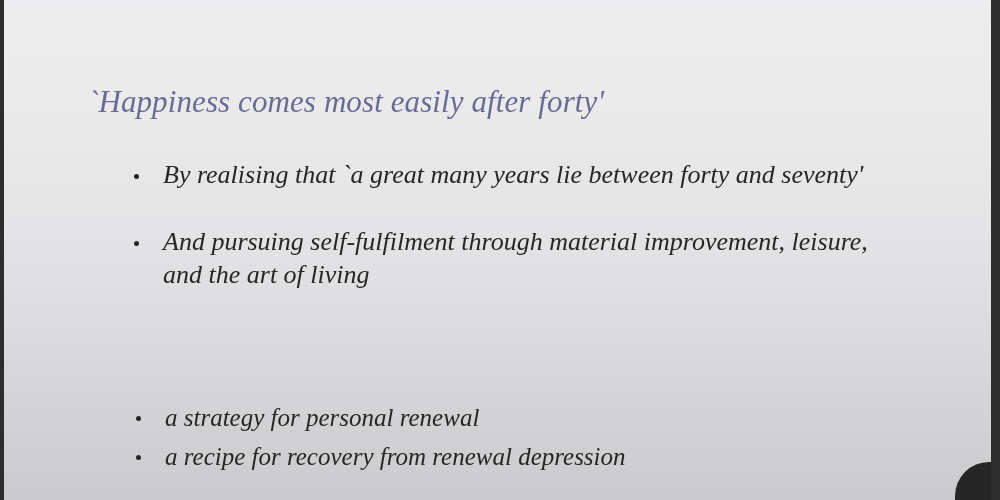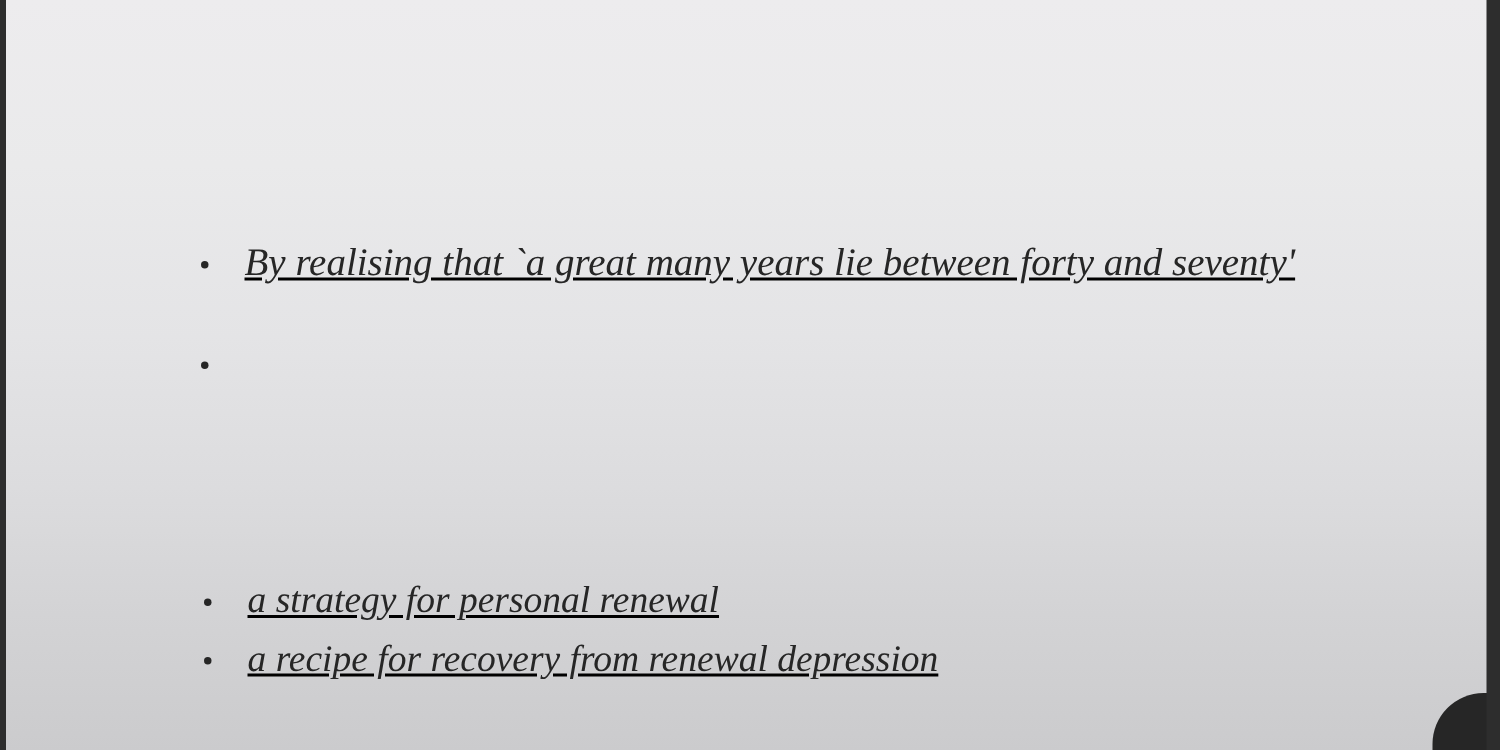--- a/index.html
+++ b/index.html
@@ -122,6 +122,7 @@
 
   <div class="content">
 
+    <div class="heading heading-1">`Happiness comes most easily after forty'</div>
 
     <div class="bullet-group bullet-group-1">
       <div class="bullet">

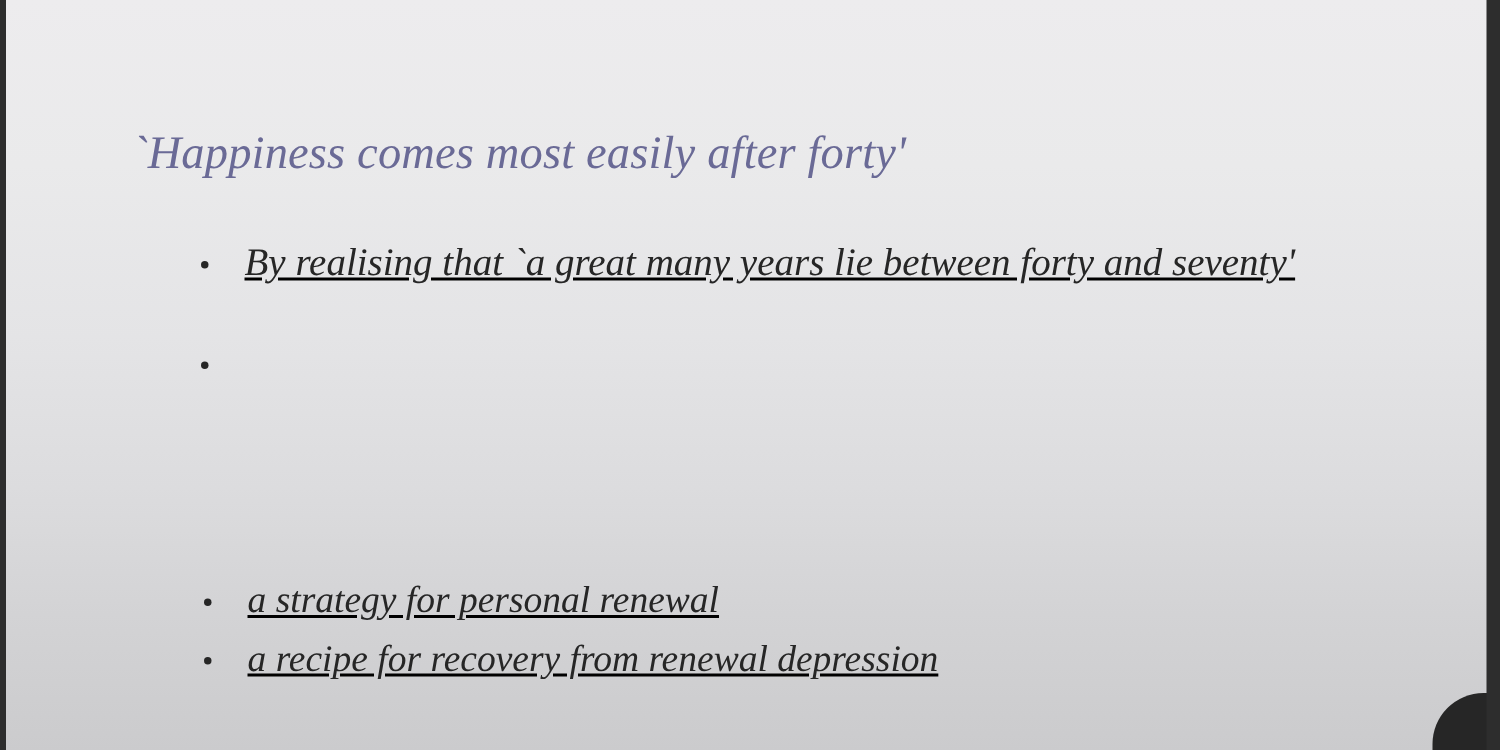--- a/index.html
+++ b/index.html
@@ -70,7 +70,6 @@
   .bullet-group {
     position: absolute;
     left: 131px;
-    text-decoration: underline;
   }
   .bullet-group-1 { top: 158px; width: 790px; }
   .bullet-group-2 { top: 385px; width: 790px; }

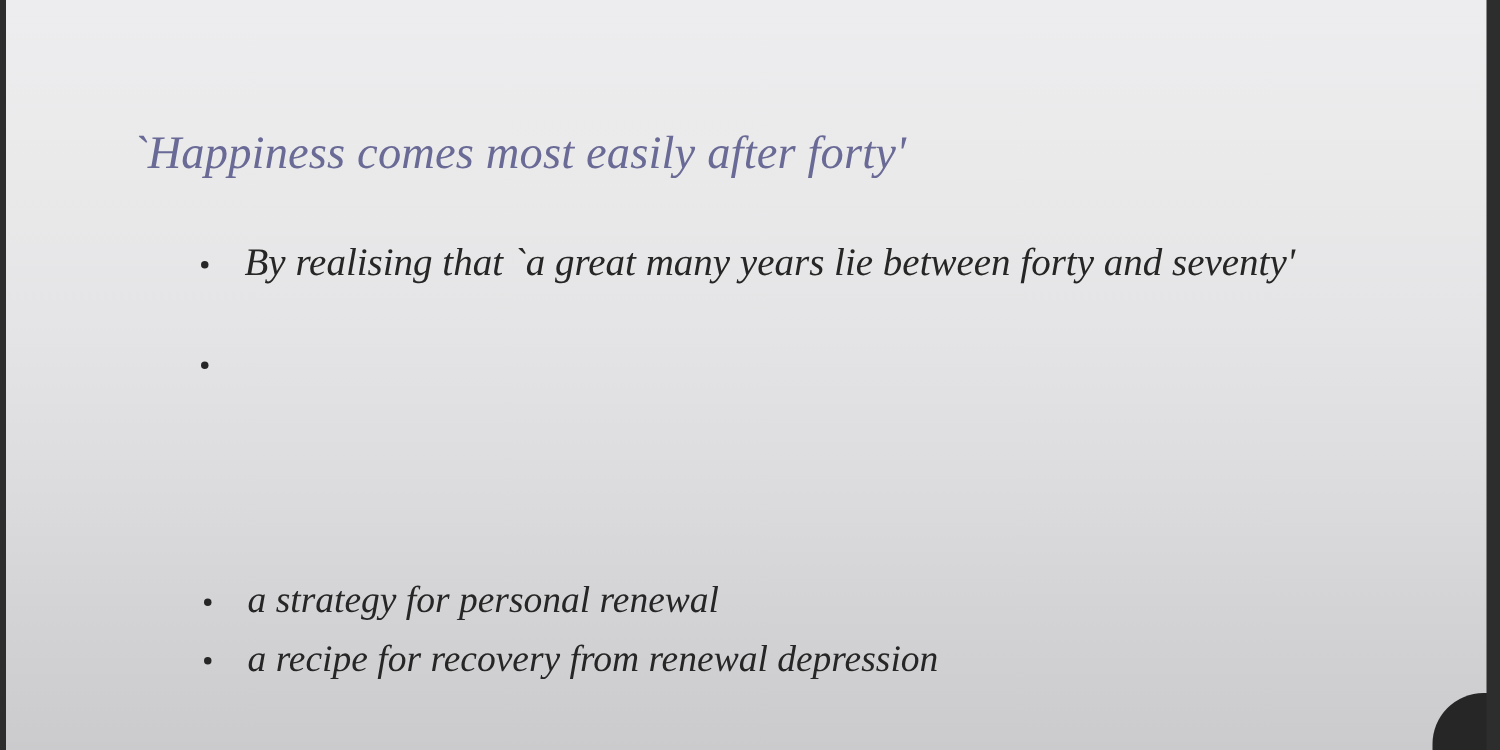--- a/index.html
+++ b/index.html
@@ -130,6 +130,7 @@
       </div>
       <div class="bullet">
         <span class="bullet-dot"></span>
+        <span class="bullet-text">And pursuing self-fulfilment through material improvement, leisure, and the art of living</span>
       </div>
     </div>
 

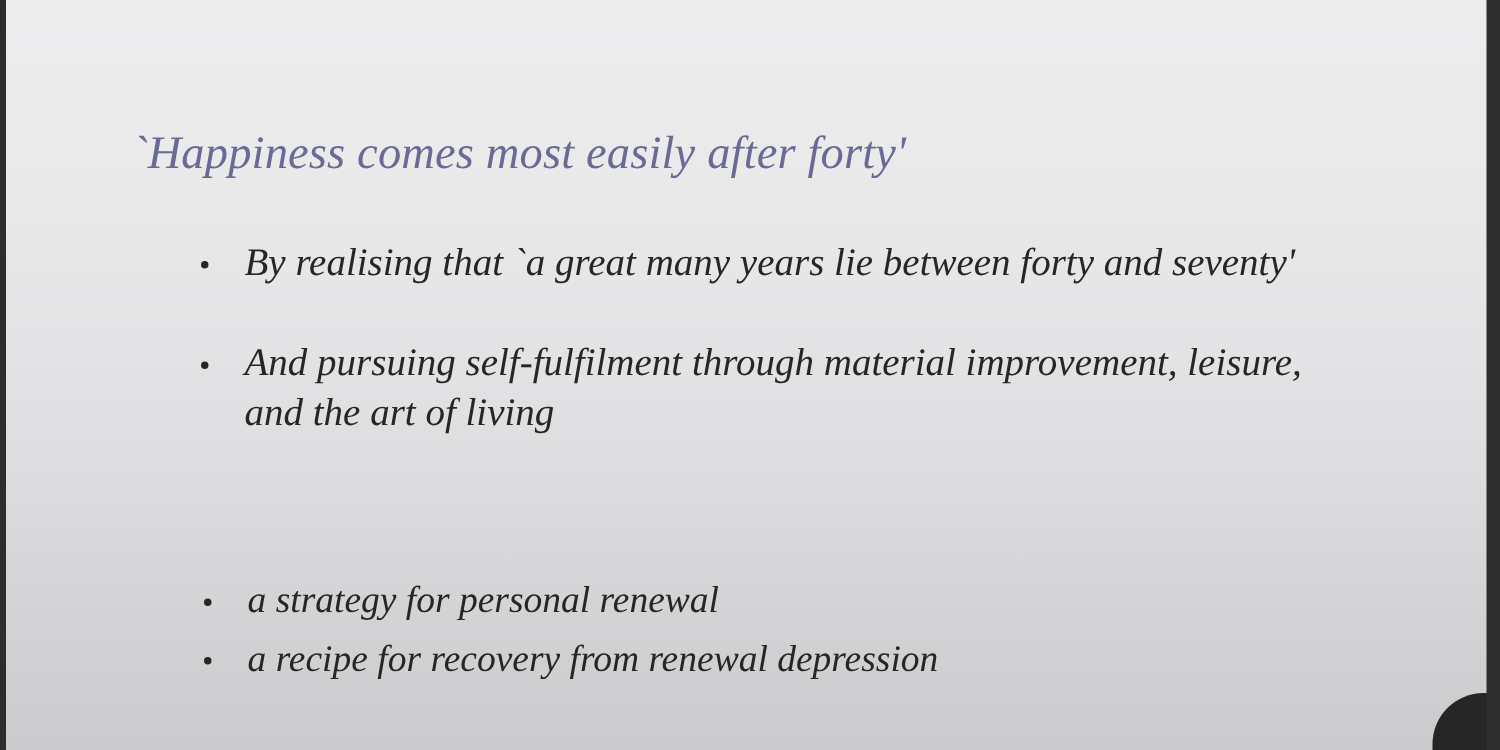--- a/index.html
+++ b/index.html
@@ -72,7 +72,7 @@
     left: 131px;
   }
   .bullet-group-1 { top: 158px; width: 790px; }
-  .bullet-group-2 { top: 385px; width: 790px; }
+  .bullet-group-2 { top: 402px; width: 790px; }
 
   .bullet {
     position: relative;

